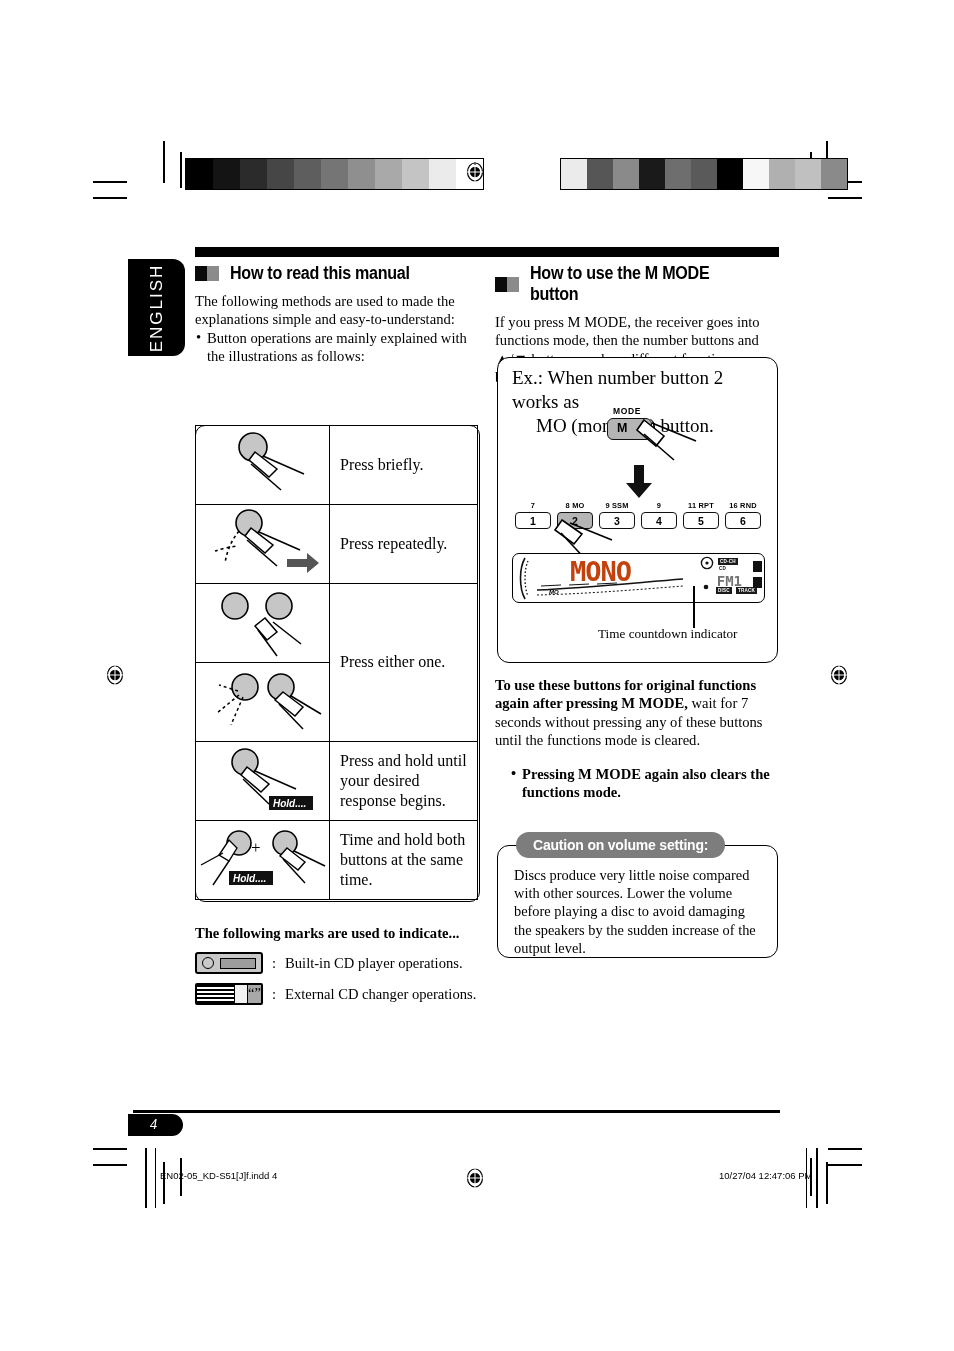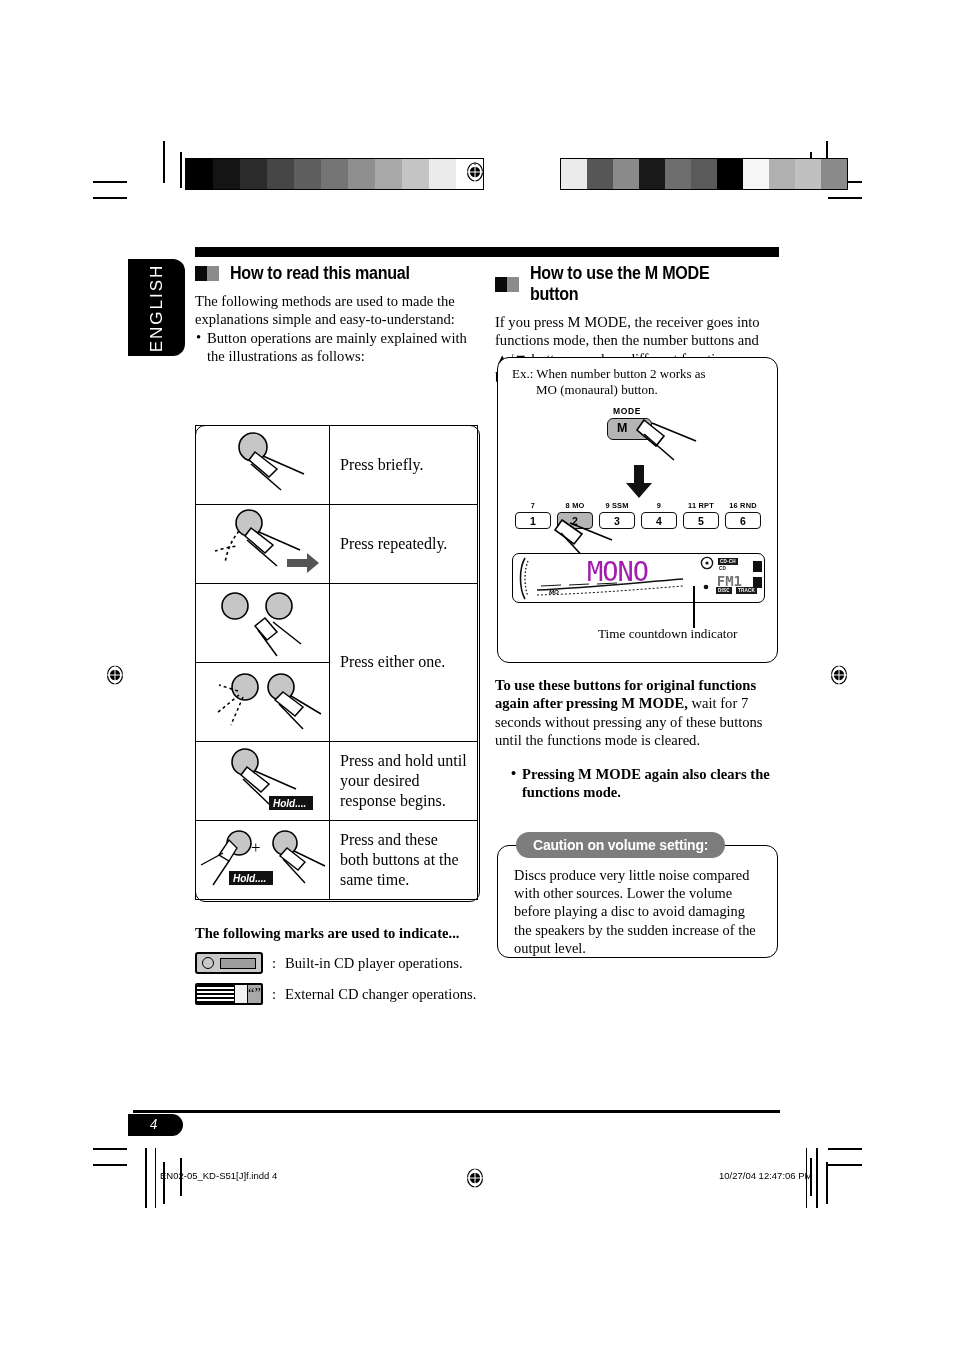--- a/index.html
+++ b/index.html
@@ -68,7 +68,7 @@
   
   .illus{position:absolute;left:497px;top:357px;width:281px;height:306px;
          border:1.6px solid #000;border-radius:12px;background:#fff;box-sizing:border-box;}
-  .illus .ex{position:absolute;left:14px;top:8px;width:255px;font-size:13px;line-height:1.26;}
+  .illus .ex{position:absolute;left:14px;top:8px;width:255px;font-size:19px;line-height:1.26;}
   .illus .ex .ind{display:block;padding-left:24px;}
 
   .modewrap{position:absolute;left:96px;top:48px;width:120px;height:54px;}

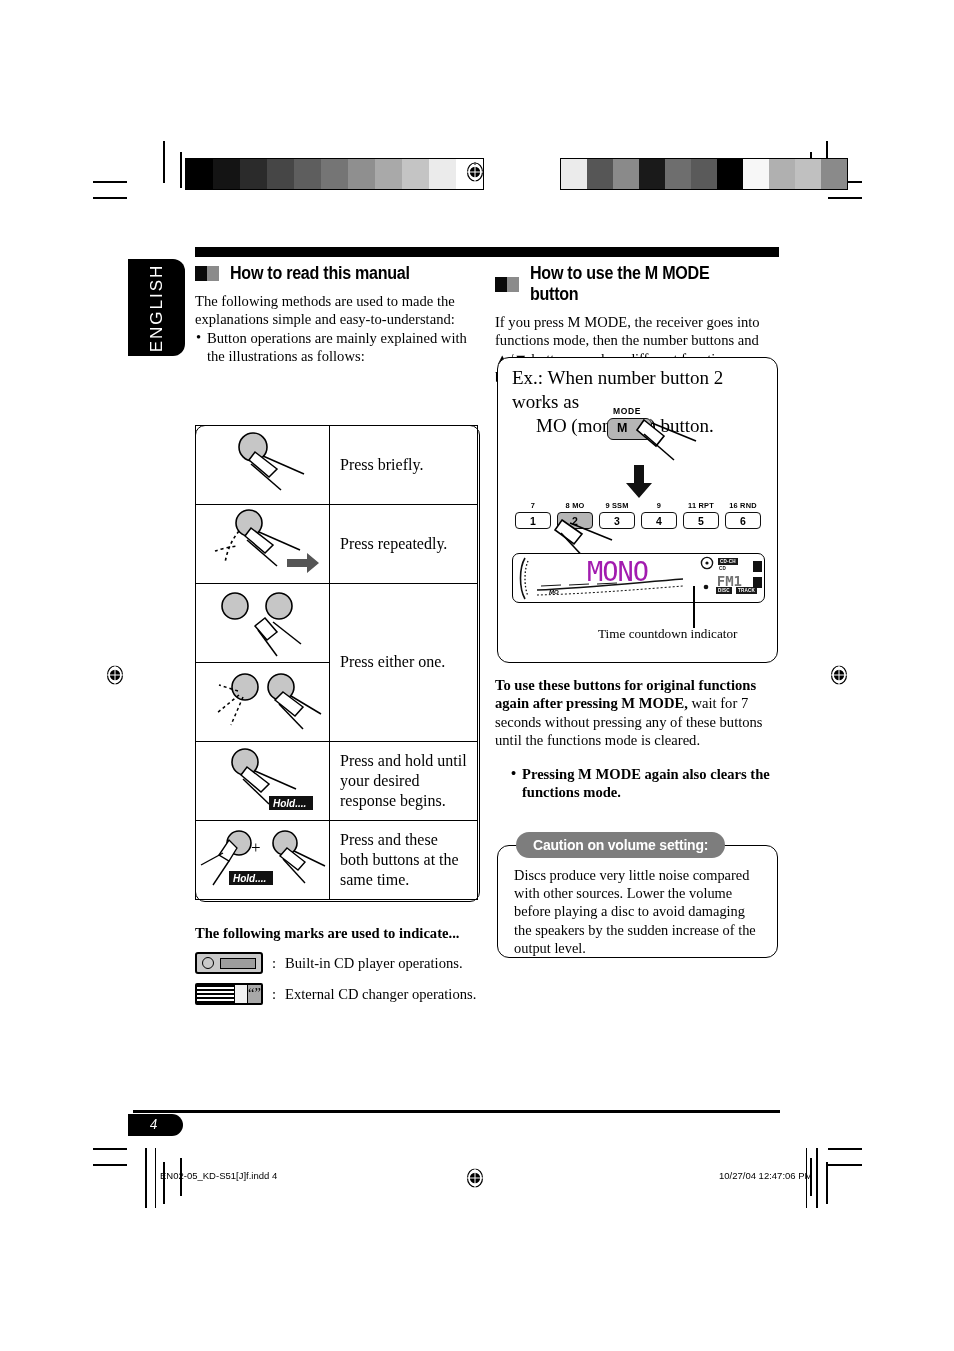--- a/index.html
+++ b/index.html
@@ -92,8 +92,8 @@
 
   .lcd{position:absolute;left:14px;top:195px;width:253px;height:50px;border:1.6px solid #000;
        border-radius:7px;background:#fff;box-sizing:border-box;overflow:hidden;}
-  .lcd .mono{position:absolute;left:74px;top:2px;font-family:"DejaVu Sans Mono",monospace;
-       font-size:27px;font-weight:normal;letter-spacing:-1px;color:#a21caf;}
+  .lcd .mono{position:absolute;left:57px;top:2px;font-family:"DejaVu Sans Mono",monospace;
+       font-size:27px;font-weight:bold;letter-spacing:-1px;color:#c2410c;}
   .lcd .fm{position:absolute;right:22px;top:19px;font-family:"DejaVu Sans Mono",monospace;
        font-size:14px;font-weight:bold;color:#737373;}
   .lcd .tag{position:absolute;background:#1a1a1a;color:#fff;font-family:"Liberation Sans",sans-serif;

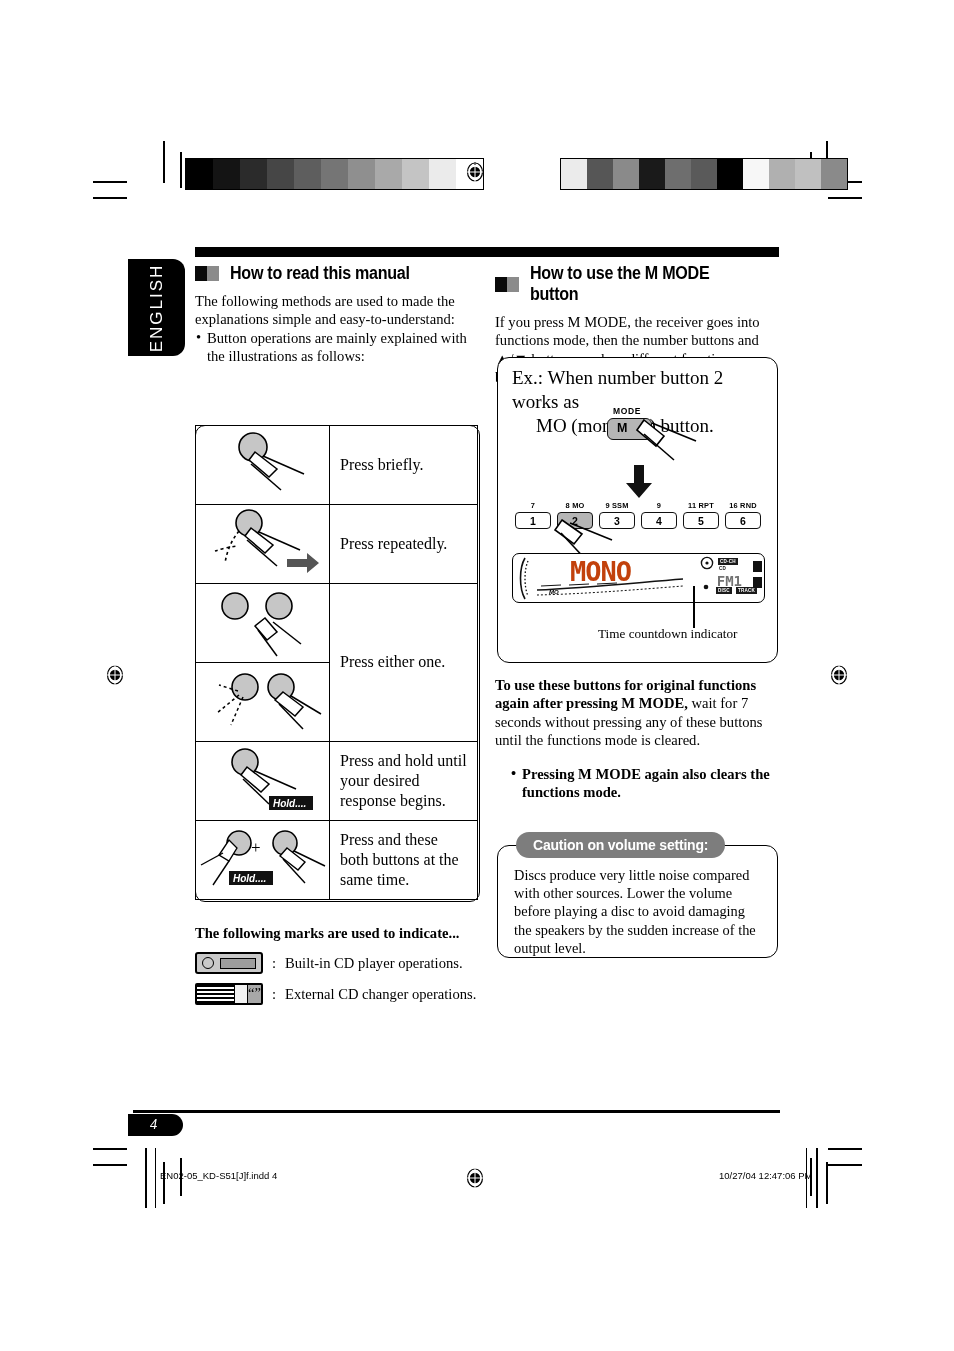--- a/index.html
+++ b/index.html
@@ -311,7 +311,7 @@
         <text x="34" y="59" fill="#fff" font-family="Liberation Sans, sans-serif" font-size="10" font-weight="bold" font-style="italic">Hold....</text>
       </svg>
     </td>
-    <td class="desc">Press and these both buttons at the same time.</td>
+    <td class="desc">Time and hold both buttons at the same time.</td>
   </tr>
 </tbody>
     </table>

